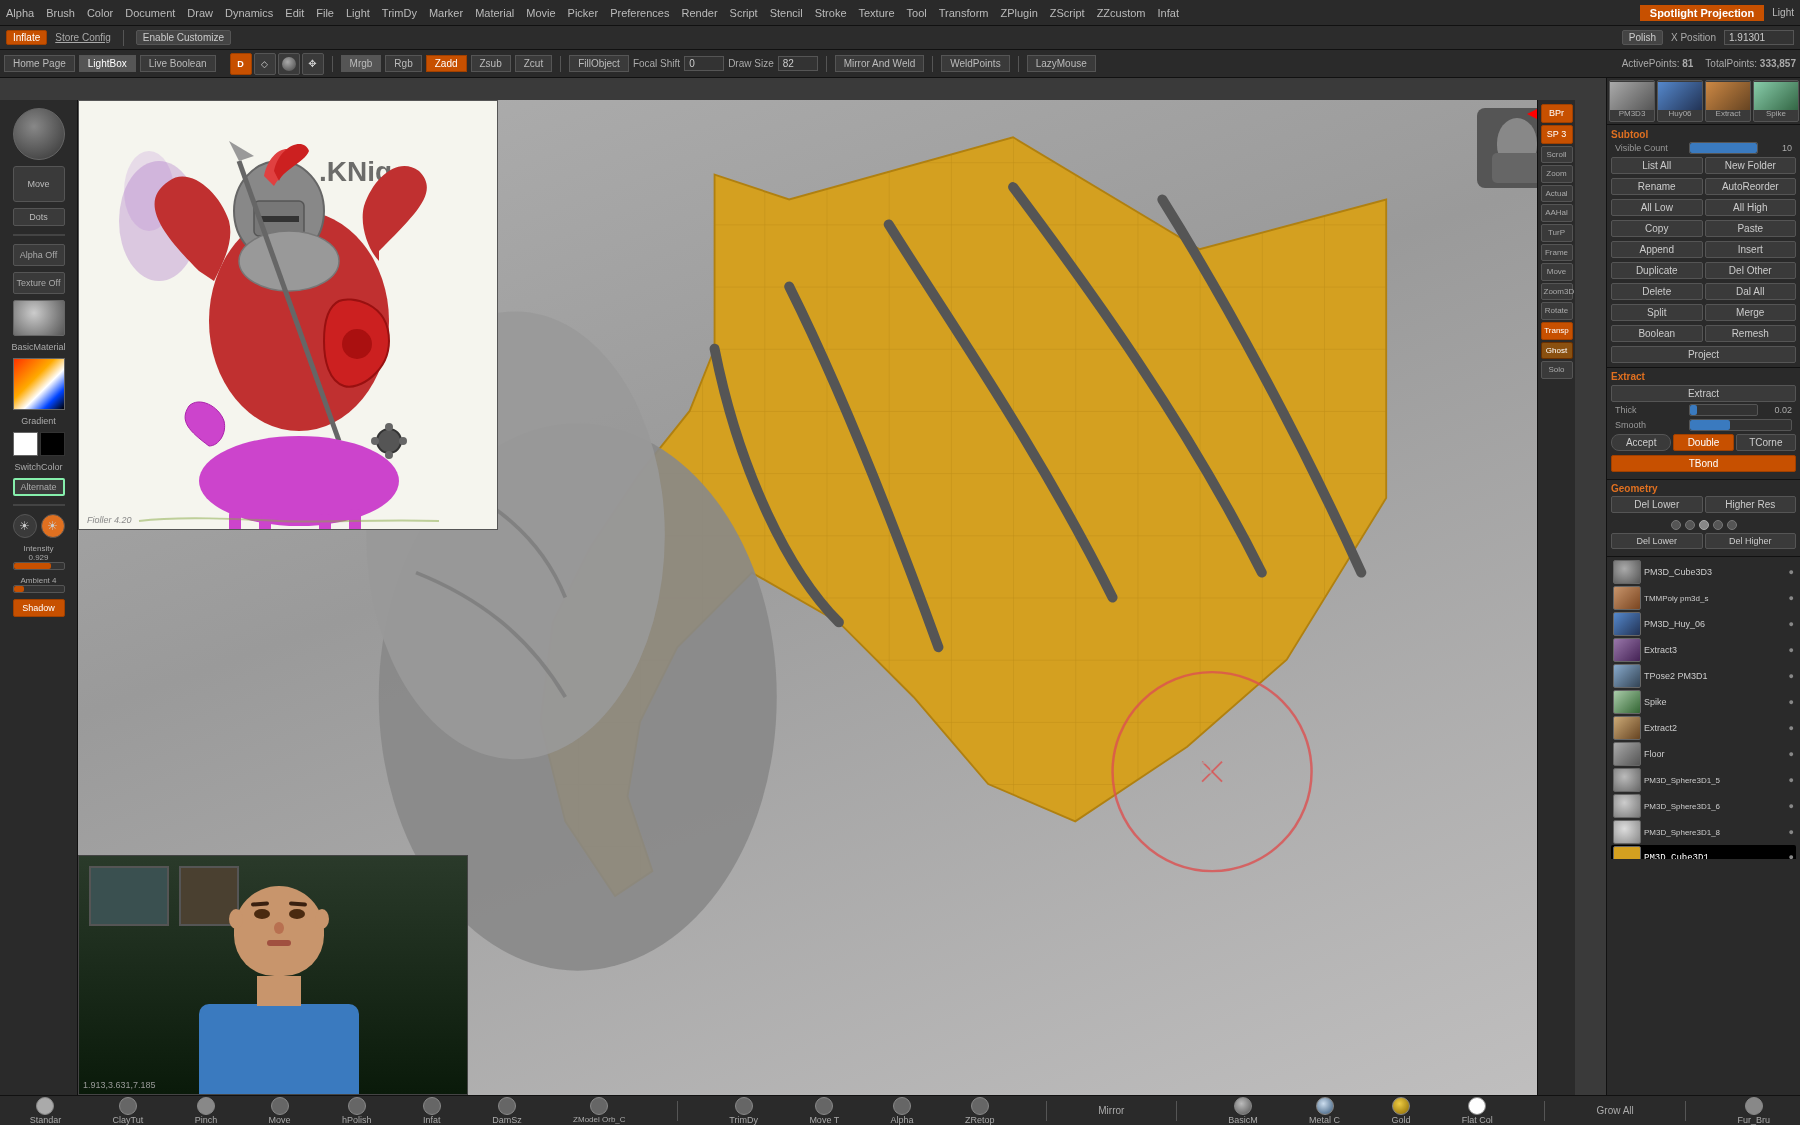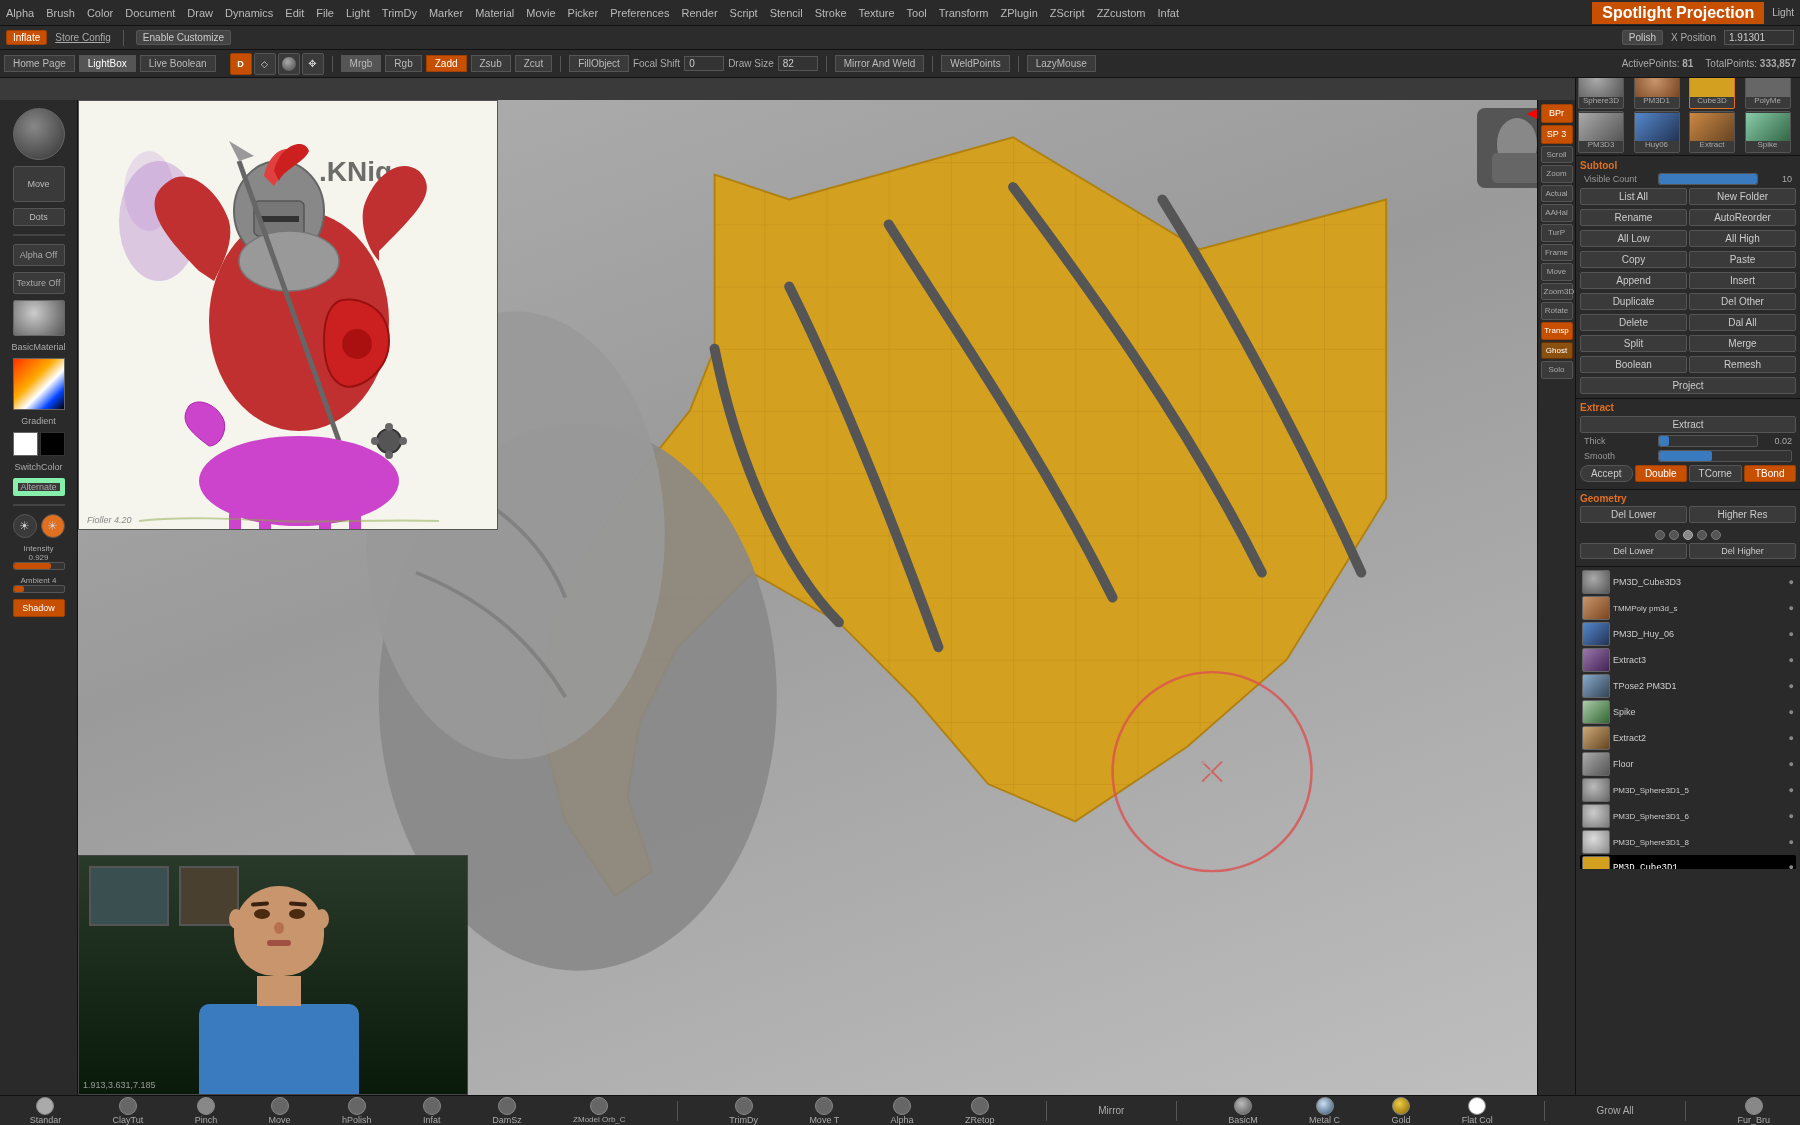--- a/index.html
+++ b/index.html
@@ -499,7 +499,7 @@
   <span class="menu-item">Infat</span>
 
   <div style="margin-left:auto; display:flex; align-items:center; gap:8px;">
-    <span style="background:#c75000;color:#fff;padding:2px 10px;font-size:16px;font-weight:bold;">Spotlight Projection</span>
+    <span style="background:#c75000;color:#fff;padding:2px 10px;font-size:11px;font-weight:bold;">Spotlight Projection</span>
     <span style="color:#bbb;font-size:10px;">Light</span>
   </div>
 </div>

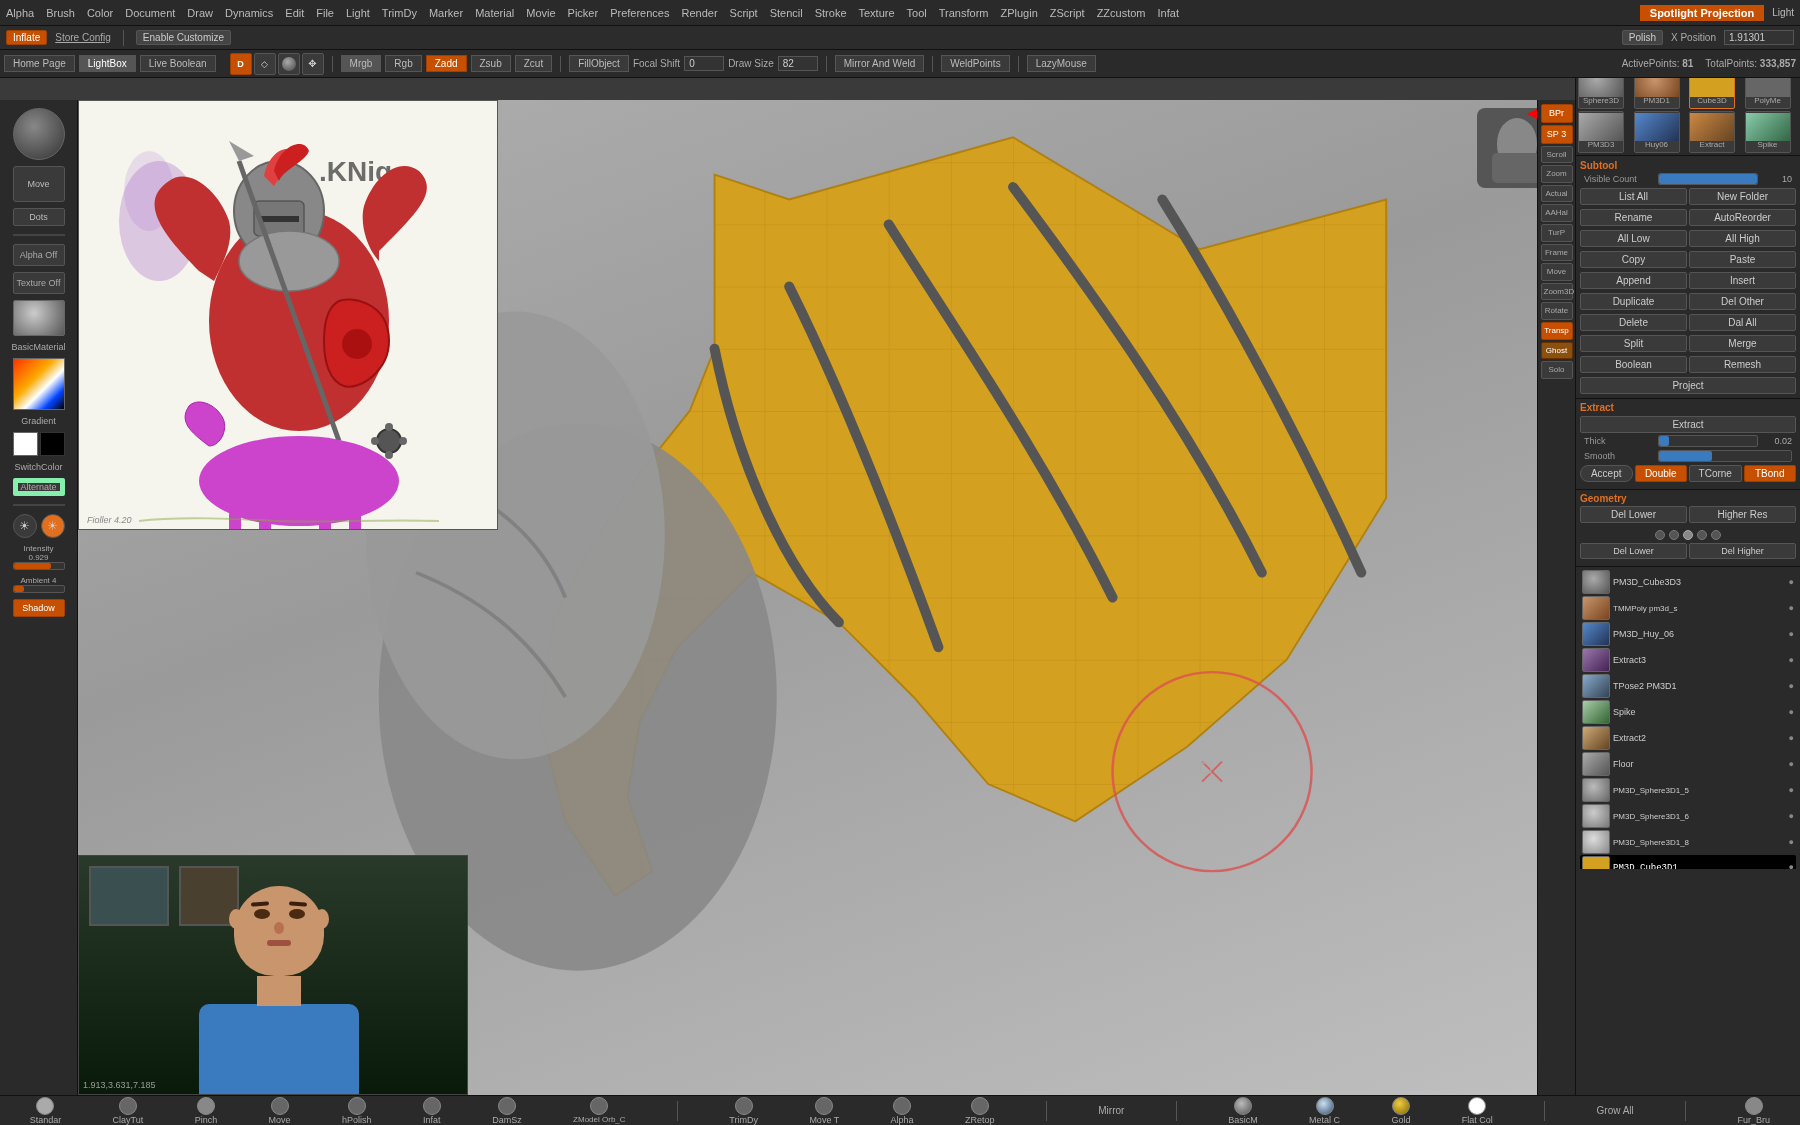--- a/index.html
+++ b/index.html
@@ -186,14 +186,13 @@
     #right-panel {
       position: absolute;
       top: 0; right: 0;
-      width: 225px;
+      width: 194px;
       bottom: 0;
       background: #2a2a2a;
       border-left: 1px solid #111;
       z-index: 50;
       overflow-y: auto;
       overflow-x: hidden;
-      margin-top: 31px;
     }
     #right-panel::-webkit-scrollbar { width: 4px; }
     #right-panel::-webkit-scrollbar-track { background: #222; }

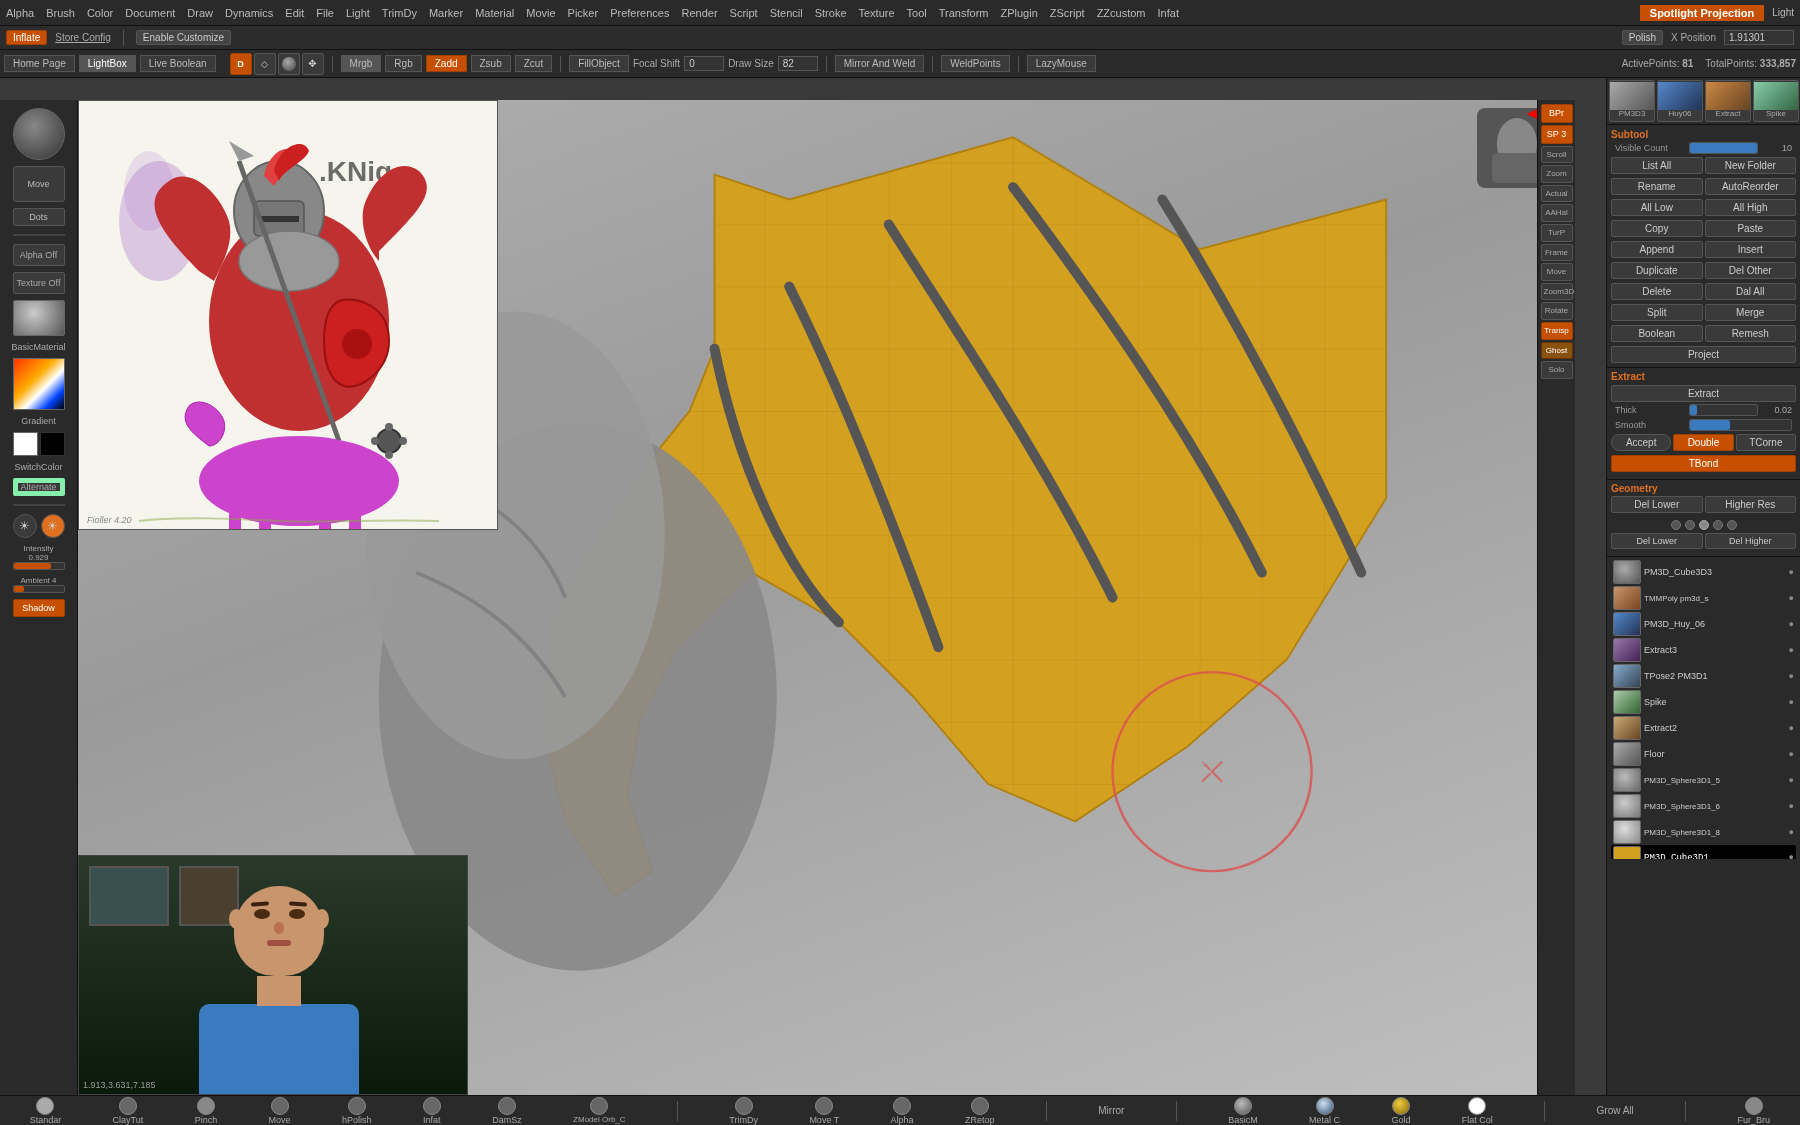--- a/index.html
+++ b/index.html
@@ -583,7 +583,7 @@
   </div>
   <span class="lp-label">SwitchColor</span>
 
-  <div style="width:52px;height:18px;background:#3a3a3a;border:5px solid #86efac;border-radius:2px;display:flex;align-items:center;justify-content:center;cursor:pointer;">
+  <div style="width:52px;height:18px;background:#3a3a3a;border:2px solid #86efac;border-radius:2px;display:flex;align-items:center;justify-content:center;cursor:pointer;">
     <span style="font-size:9px;color:#aaa;">Alternate</span>
   </div>
 

